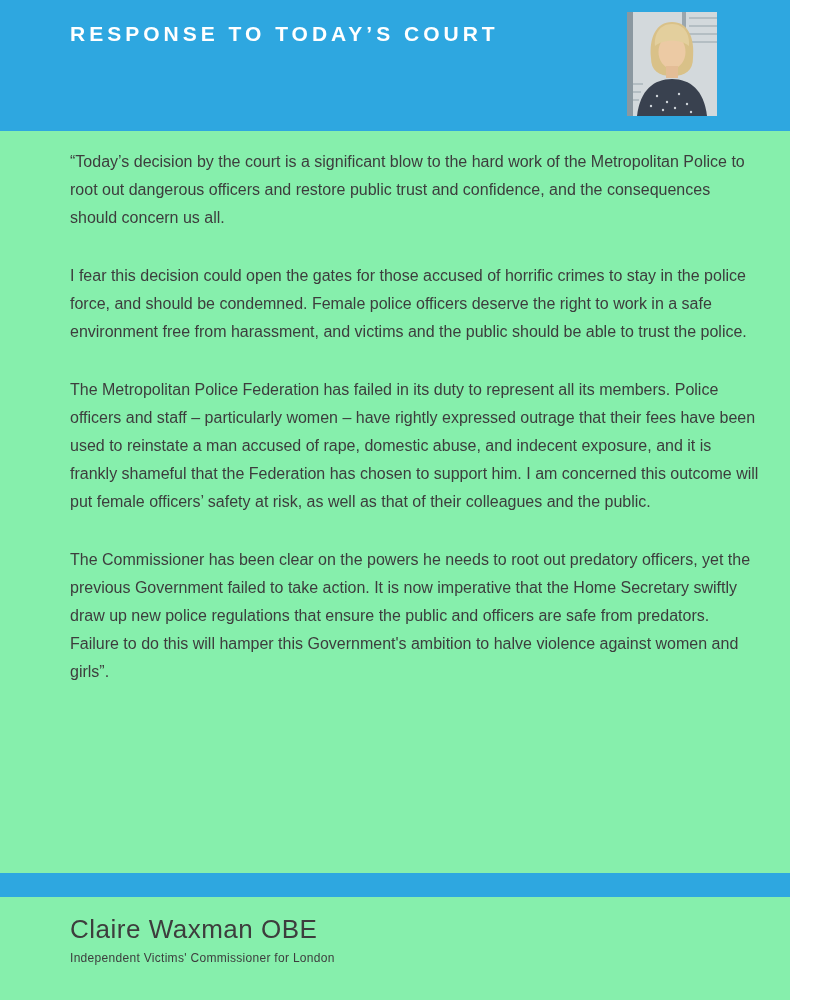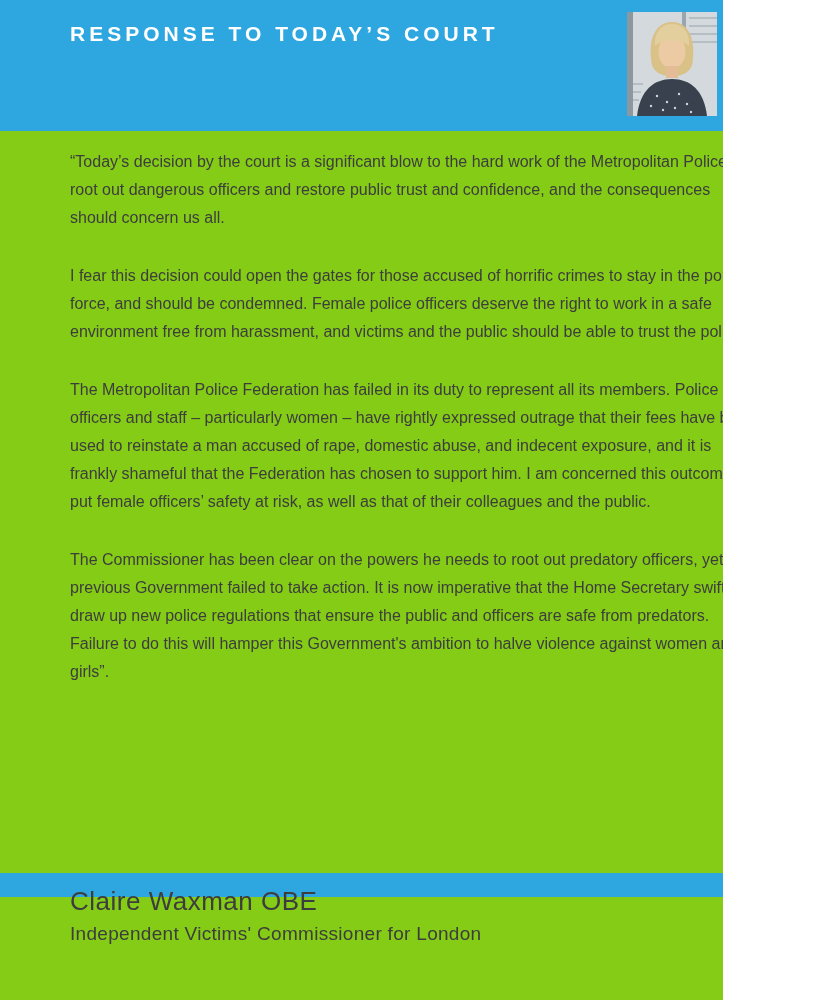--- a/index.html
+++ b/index.html
@@ -10,9 +10,9 @@
   }
   .page {
     position: relative;
-    width: 723px;
+    width: 790px;
     height: 1000px;
-    background: #84cc16;
+    background: #86efac;
     overflow: hidden;
   }
   

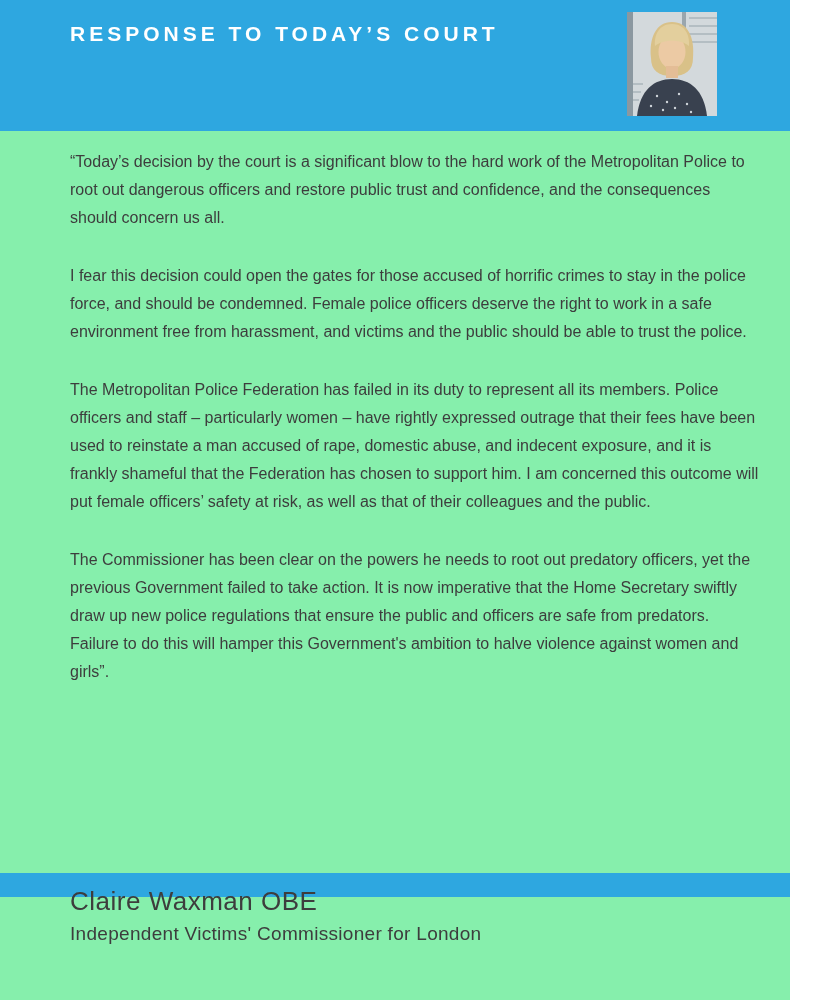--- a/index.html
+++ b/index.html
@@ -67,7 +67,7 @@
   
   .footer {
     position: absolute;
-    top: 884px;
+    top: 912px;
     left: 70px;
     right: 70px;
   }

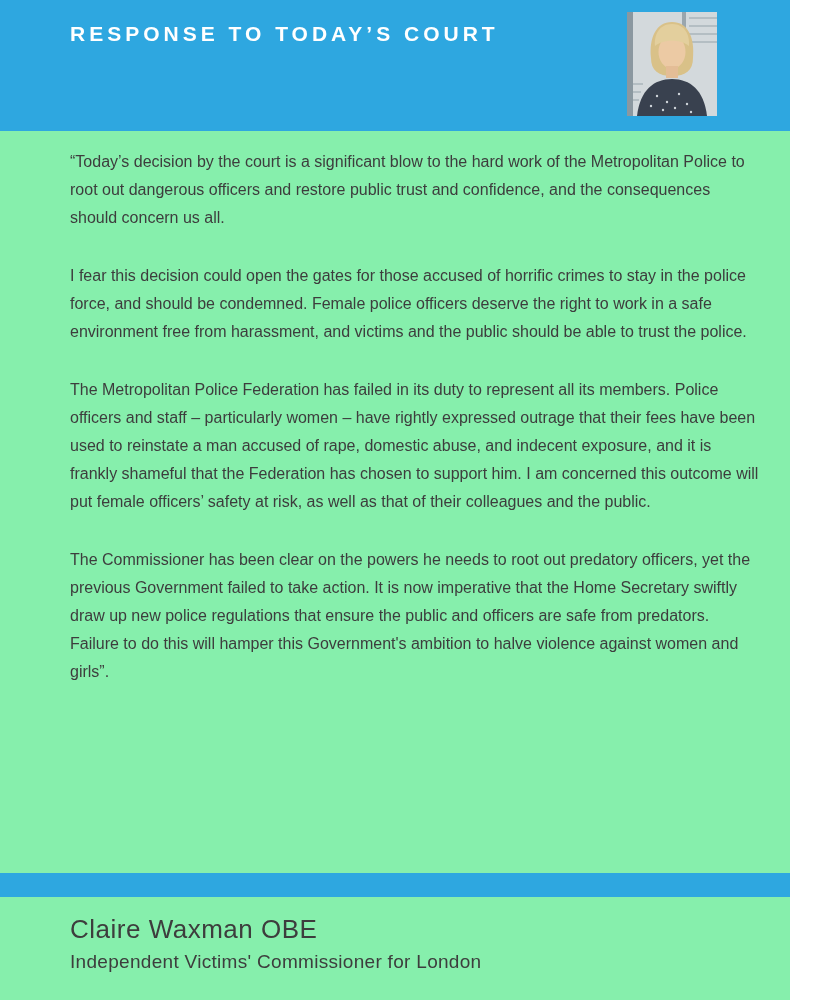--- a/index.html
+++ b/index.html
@@ -81,7 +81,7 @@
   .footer-role {
     margin-top: 5px;
     color: #3d3d3d;
-    font-size: 19px;
+    font-size: 12px;
     letter-spacing: 0.3px;
   }
 </style>

